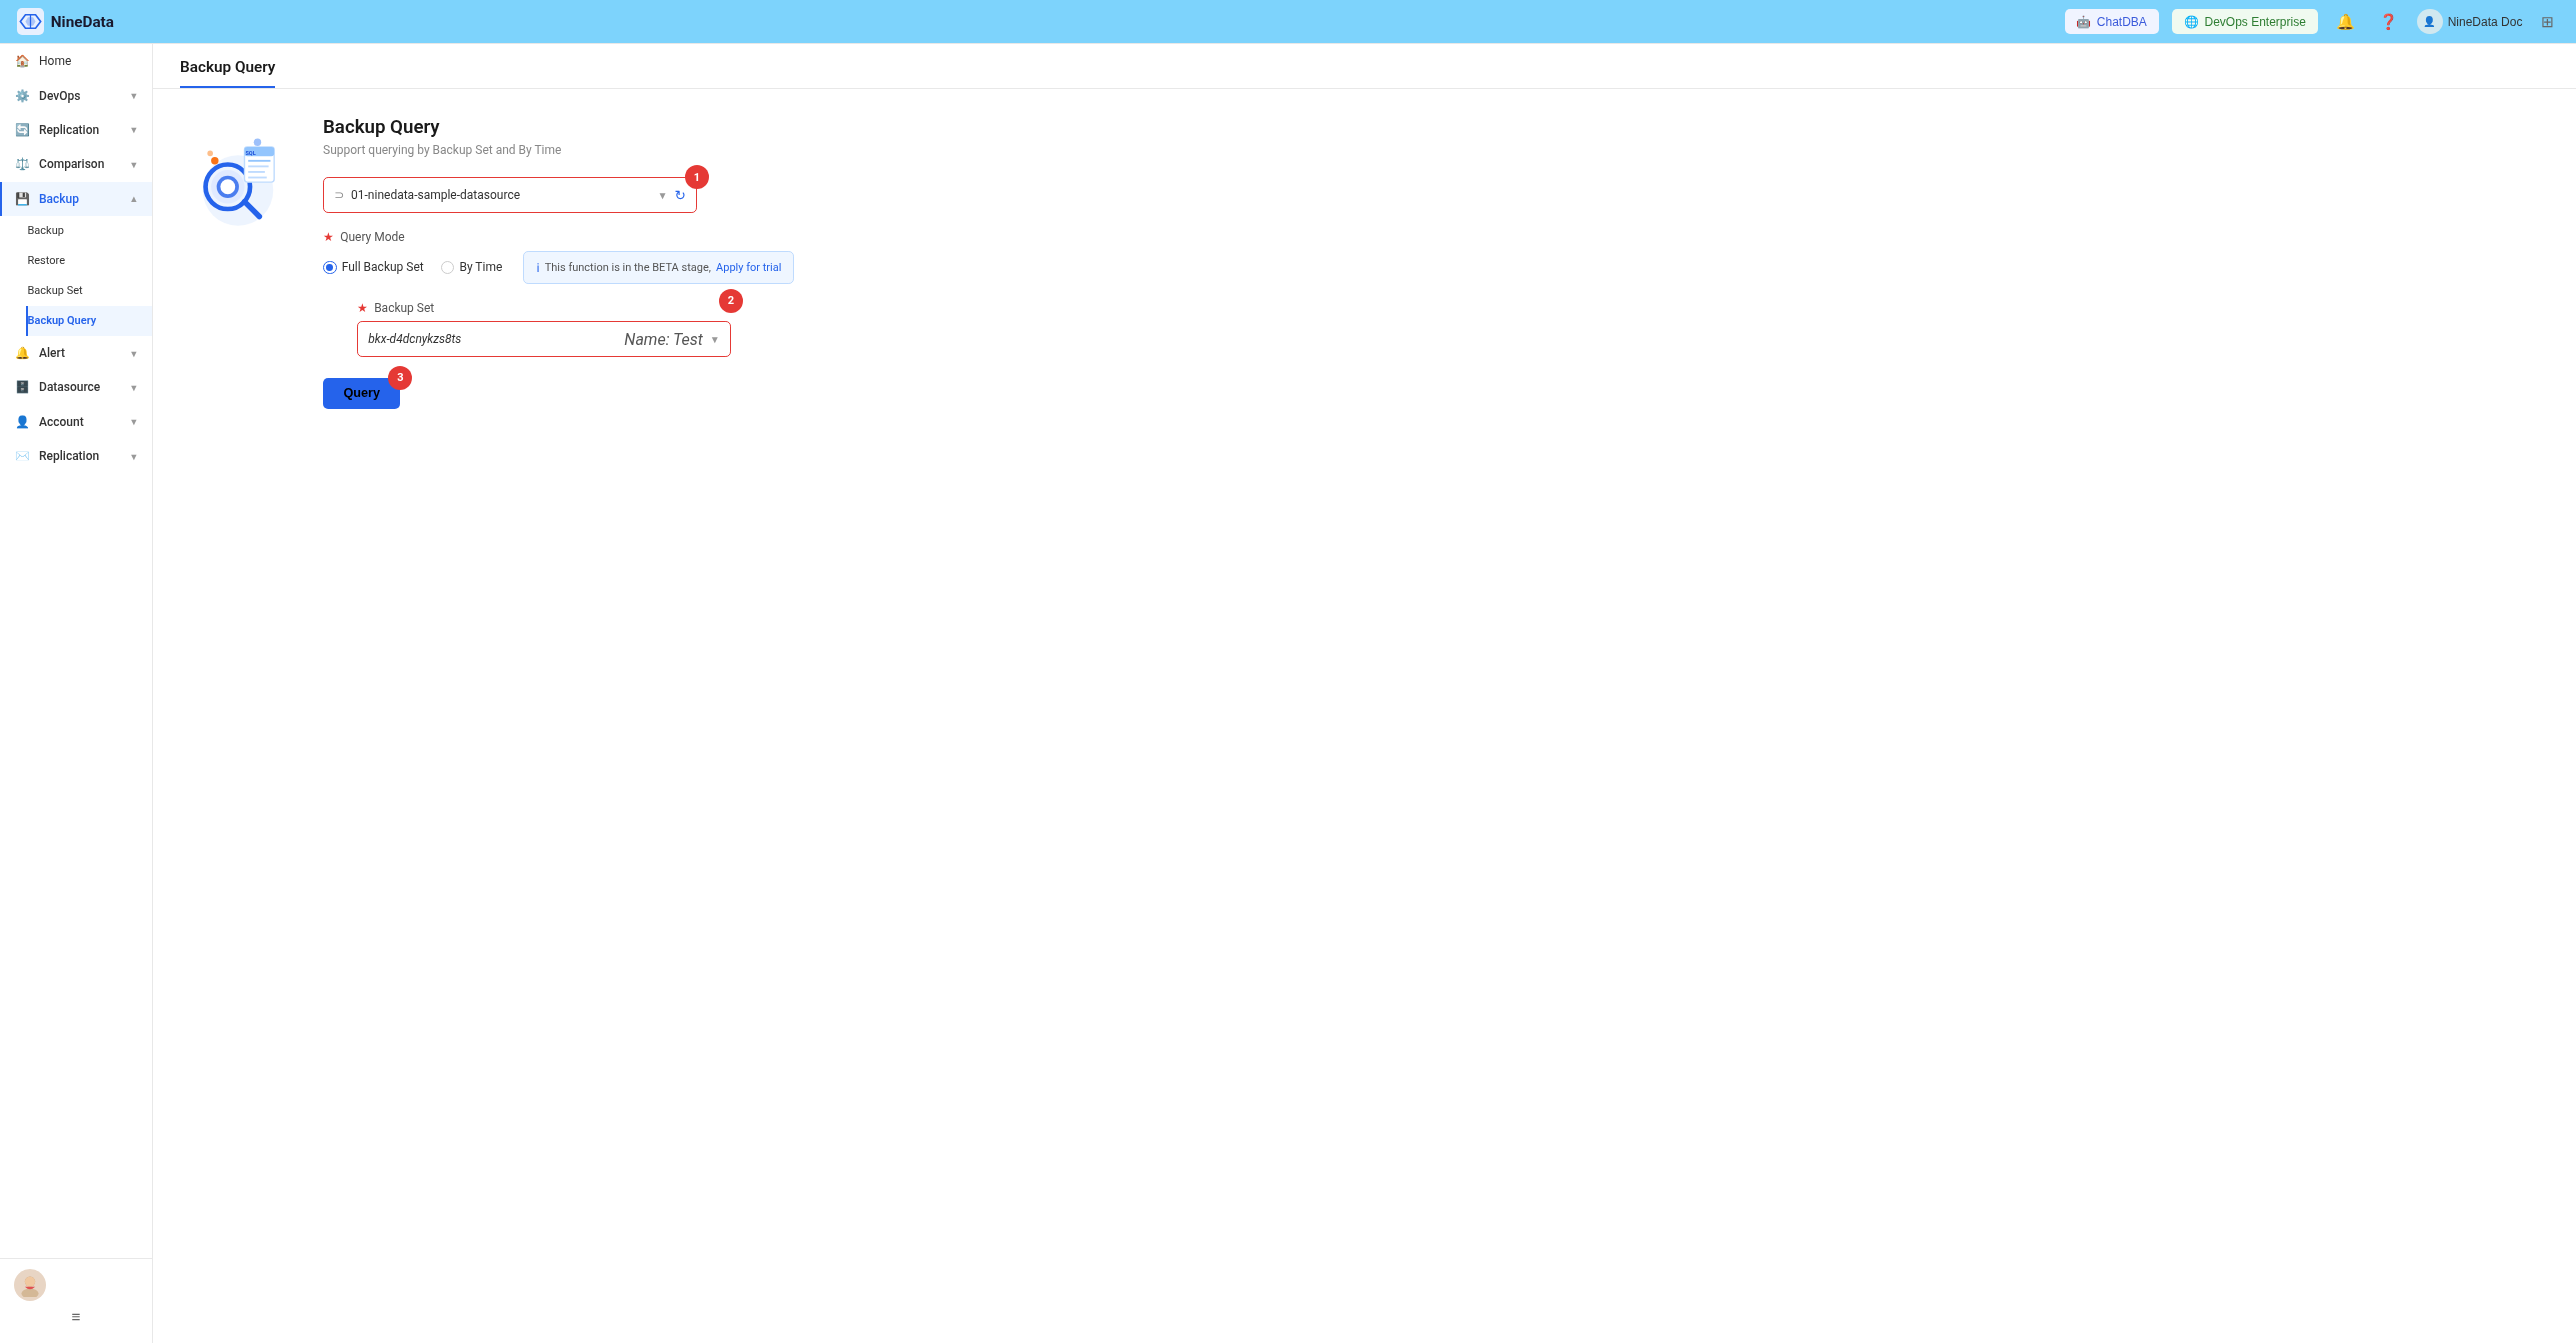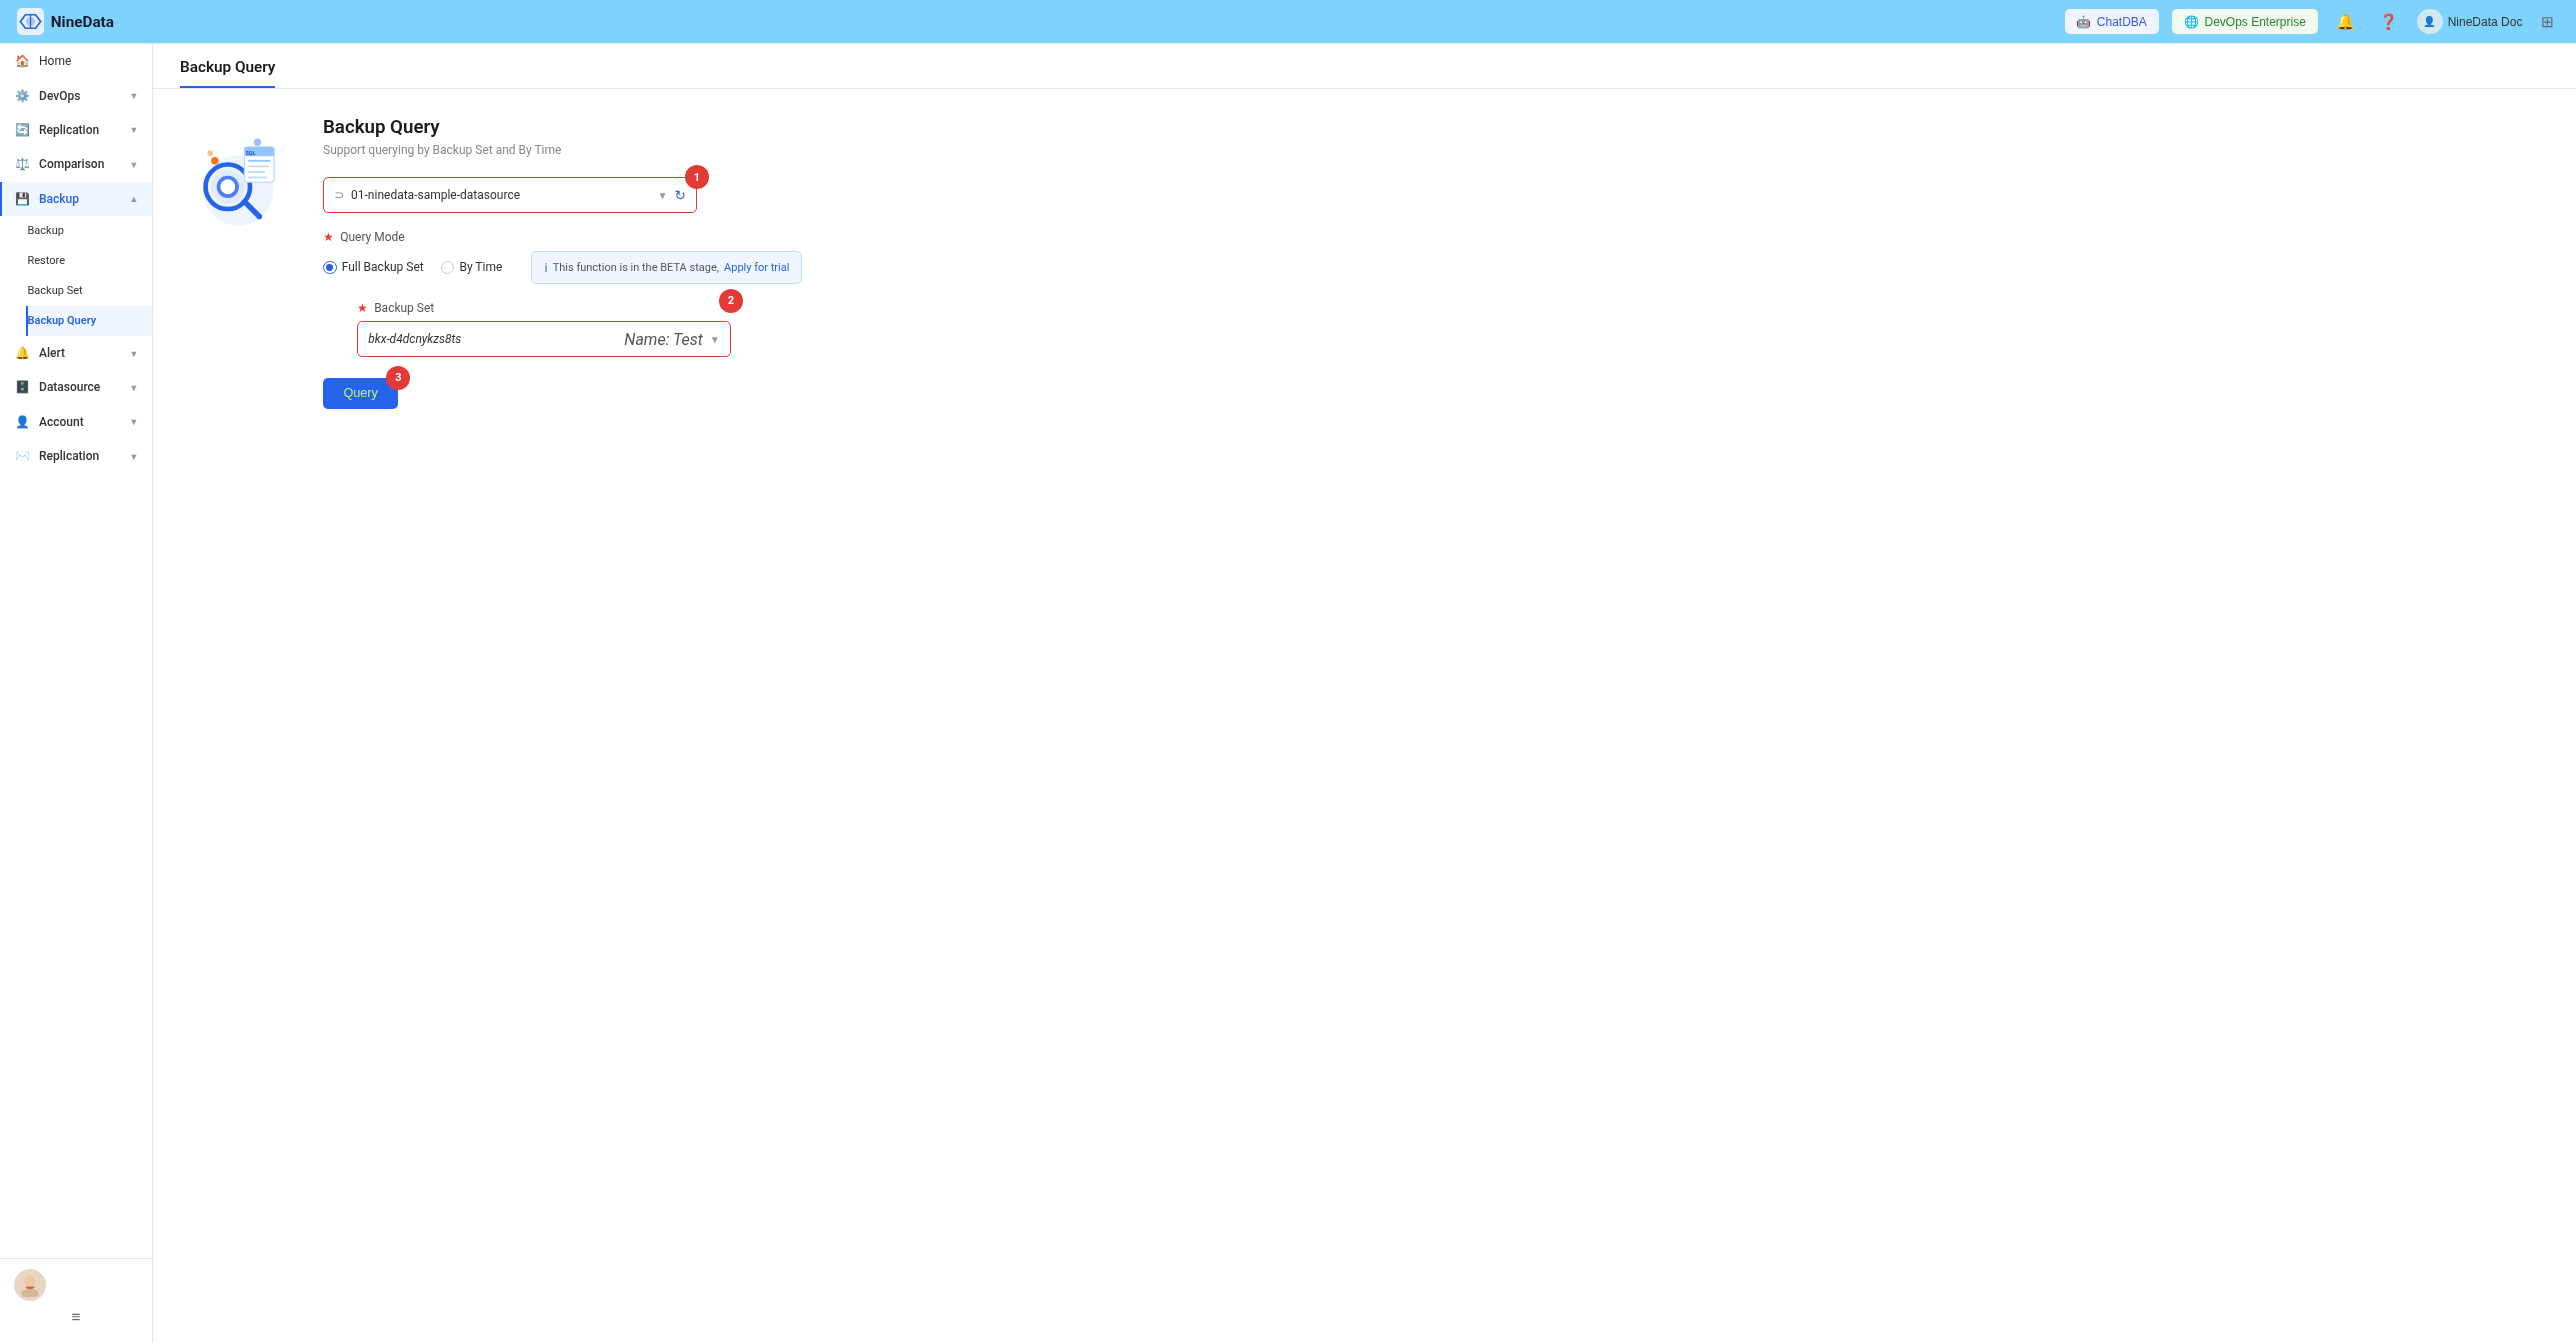--- a/index.html
+++ b/index.html
@@ -283,7 +283,7 @@
             <span class="required">★</span>
             <span>Query Mode</span>
           </div>
-          <div style="display:flex;align-items:center;gap:19px;">
+          <div style="display:flex;align-items:center;gap:11px;">
             <div class="radio-group">
               <label class="radio-item">
                 <div class="radio-dot checked"></div>

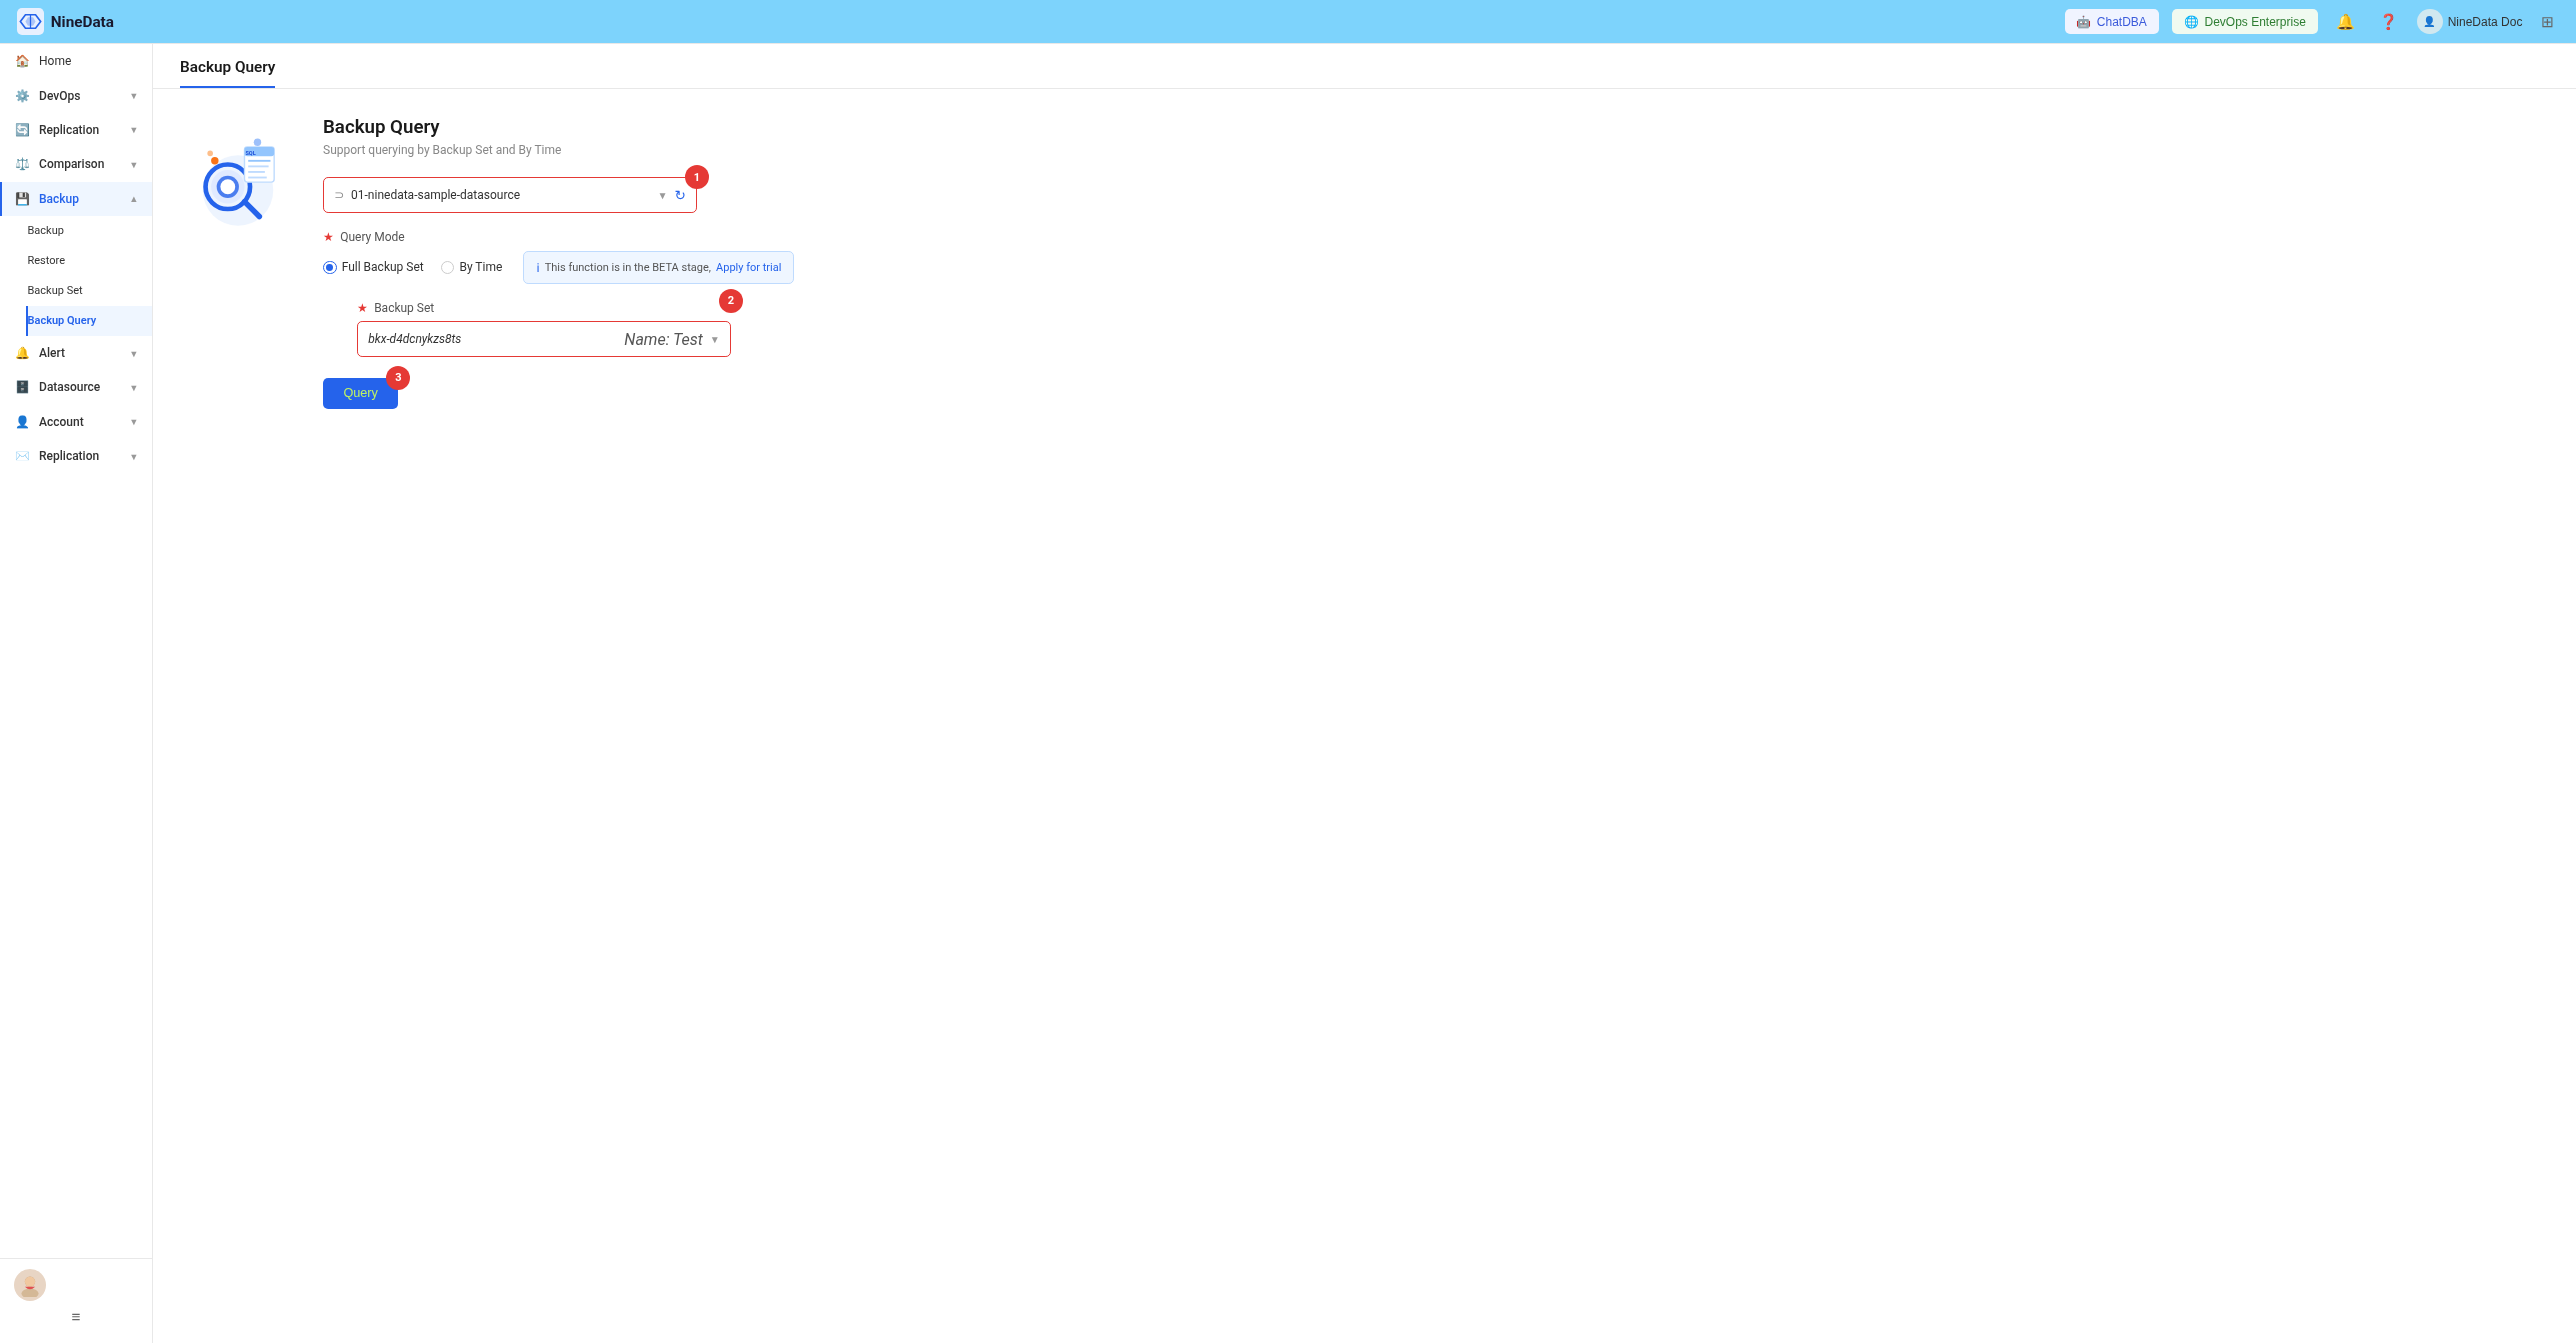--- a/index.html
+++ b/index.html
@@ -106,8 +106,8 @@
     .backup-chevron { color: #999; font-size: 10.2px; }
 
     .query-btn {
-      background: #2563eb; color: #bef264; border: none;
-      padding: 8.5px 20.4px; border-radius: 5.1px; font-size: 12.7px; font-weight: 400;
+      background: #2563eb; color: #000000; border: none;
+      padding: 8.5px 20.4px; border-radius: 5.1px; font-size: 12.7px; font-weight: 700;
       cursor: pointer; display: inline-flex; align-items: center;
     }
   </style>

